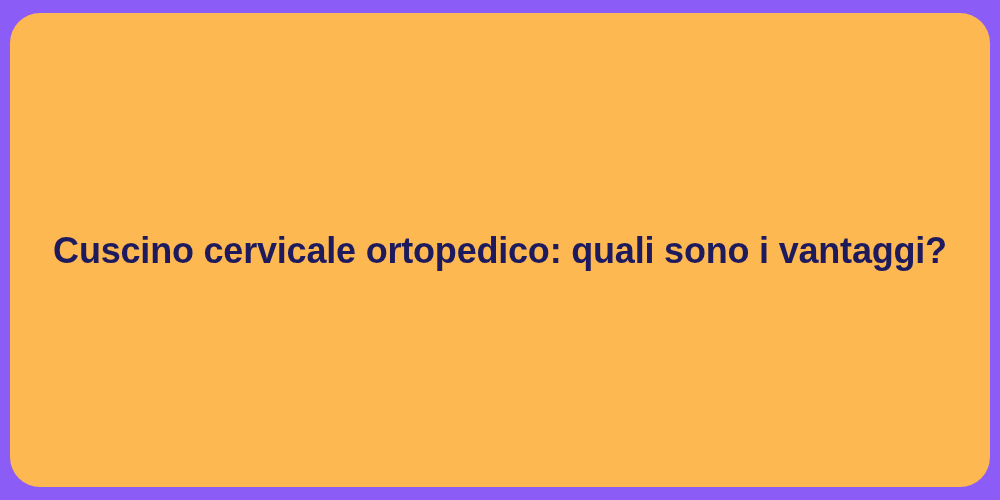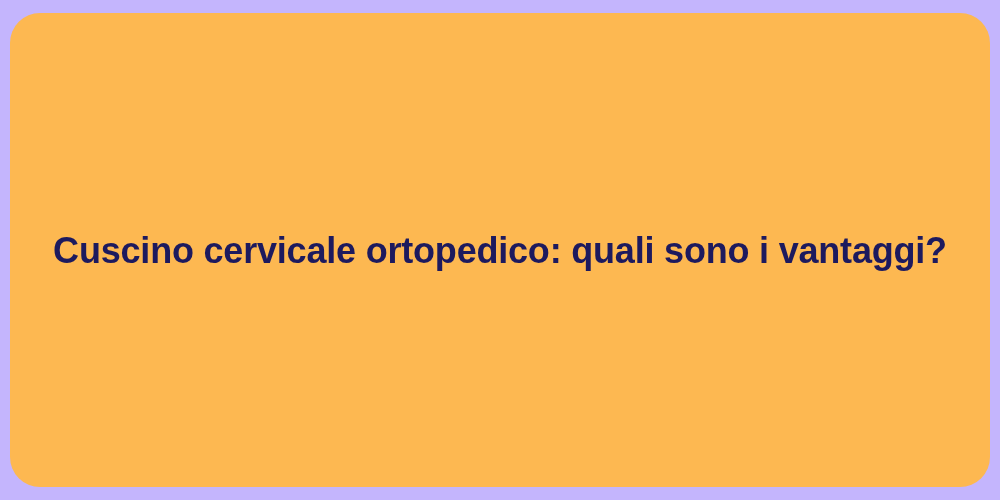--- a/index.html
+++ b/index.html
@@ -19,7 +19,7 @@
     position: relative;
     width: 1000px;
     height: 500px;
-    background: #c4b5fd;
+    background: #8b5cf6;
     box-sizing: border-box;
   }
 

